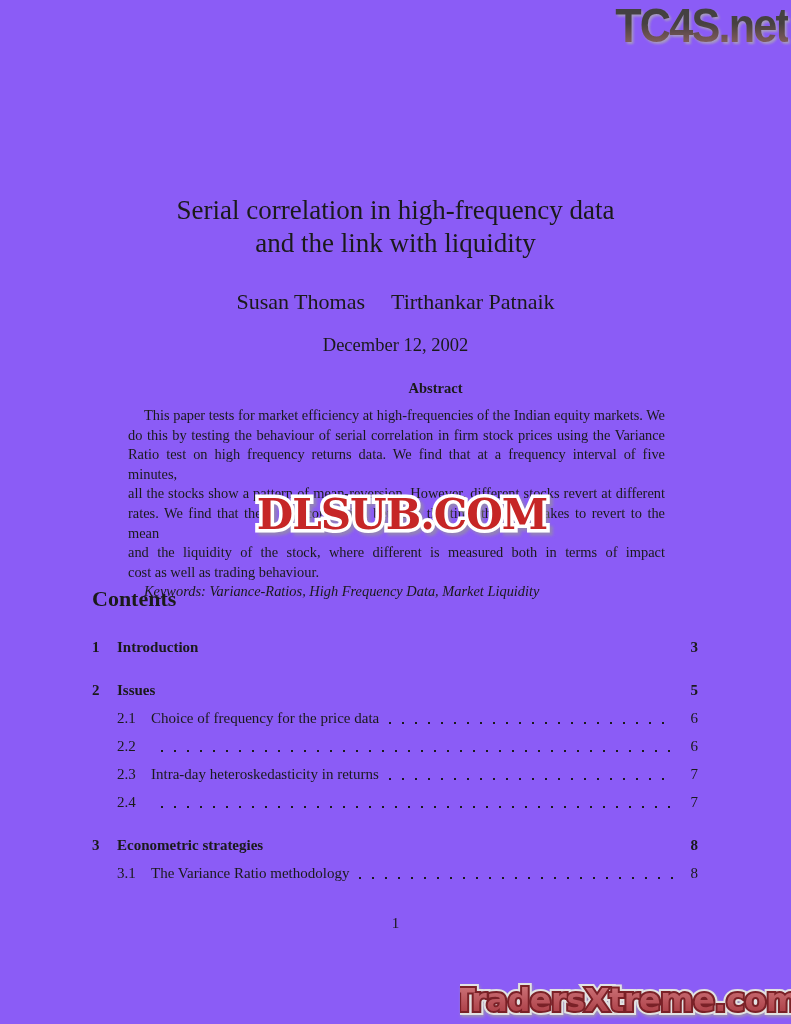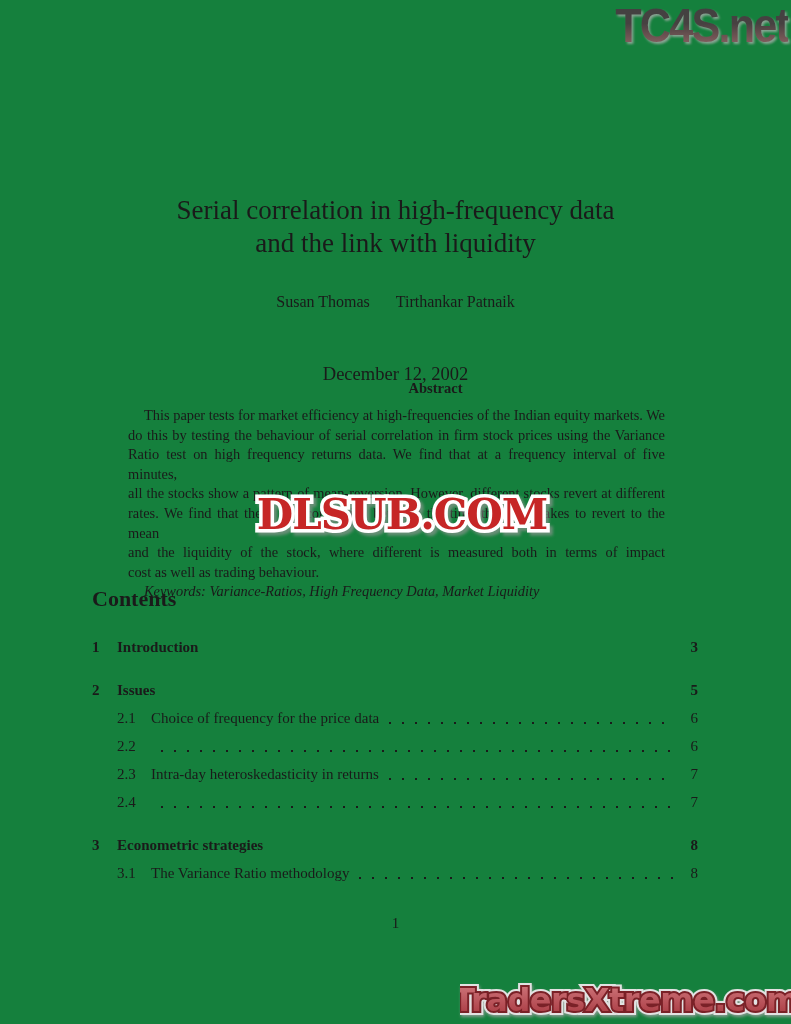--- a/index.html
+++ b/index.html
@@ -4,7 +4,7 @@
 <style>
   html,body { margin:0; padding:0; background:#ffffff; }
   .page {
-    position:relative; width:791px; height:1024px; background:#15803d;
+    position:relative; width:791px; height:1024px; background:#8b5cf6;
     font-family:"Liberation Serif", serif; color:#1a1a1a; overflow:hidden;
   }
 

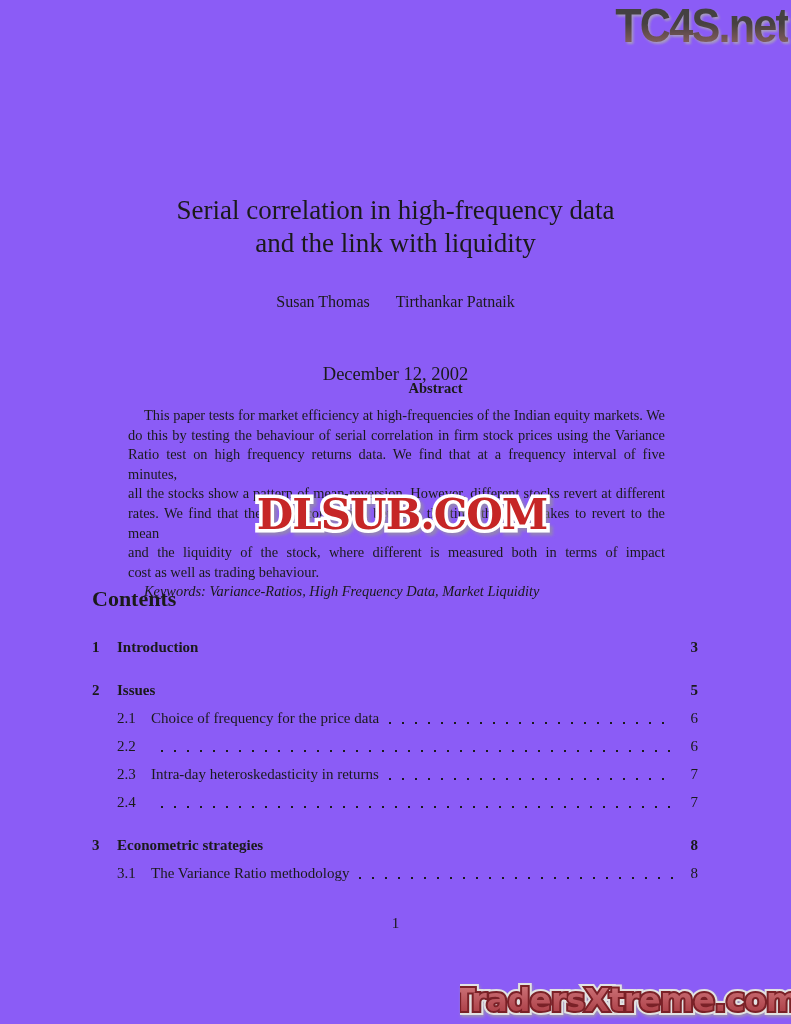--- a/index.html
+++ b/index.html
@@ -25,7 +25,7 @@
   }
   .authors {
     position:absolute; top:290px; left:0; width:791px;
-    display:flex; justify-content:center; gap:26px; font-size:16px; line-height:23px;
+    display:flex; justify-content:center; gap:26px; font-size:22px; line-height:23px;
   }
   .date {
     position:absolute; top:335px; left:0; width:791px; text-align:center;

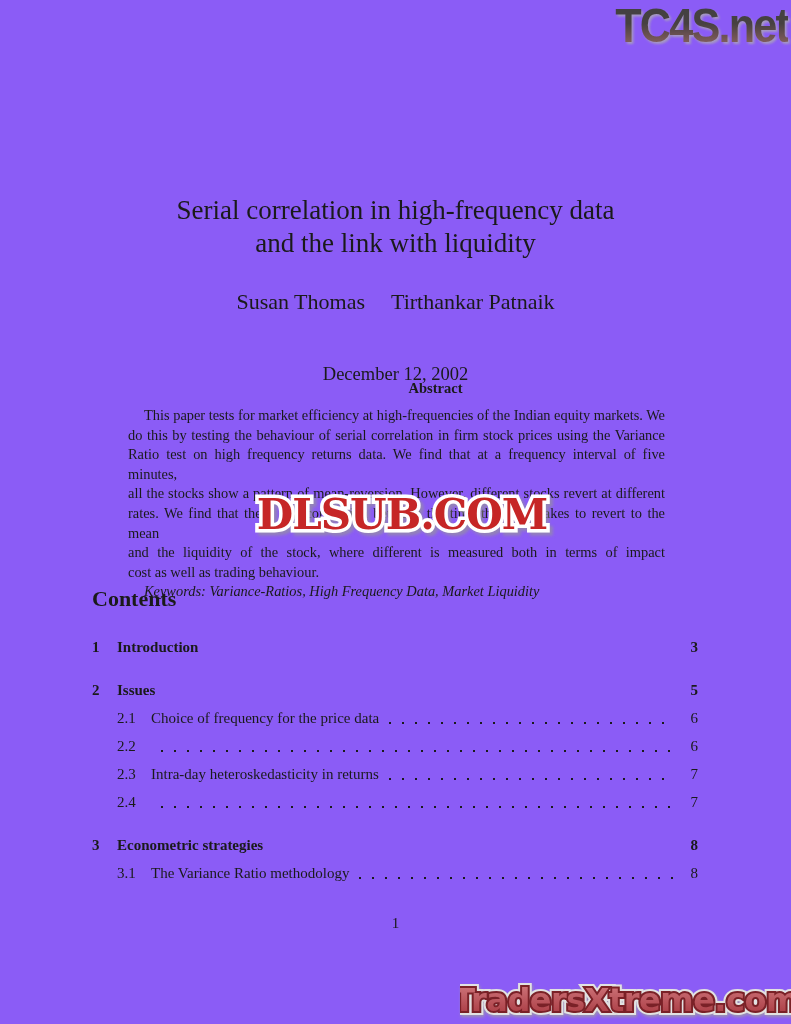--- a/index.html
+++ b/index.html
@@ -30,7 +30,6 @@
   .date {
     position:absolute; top:335px; left:0; width:791px; text-align:center;
     font-size:18.5px;
-    margin-top:29px;
   }
   .abs-head {
     position:absolute; top:380px; left:0; width:791px; text-align:center;

